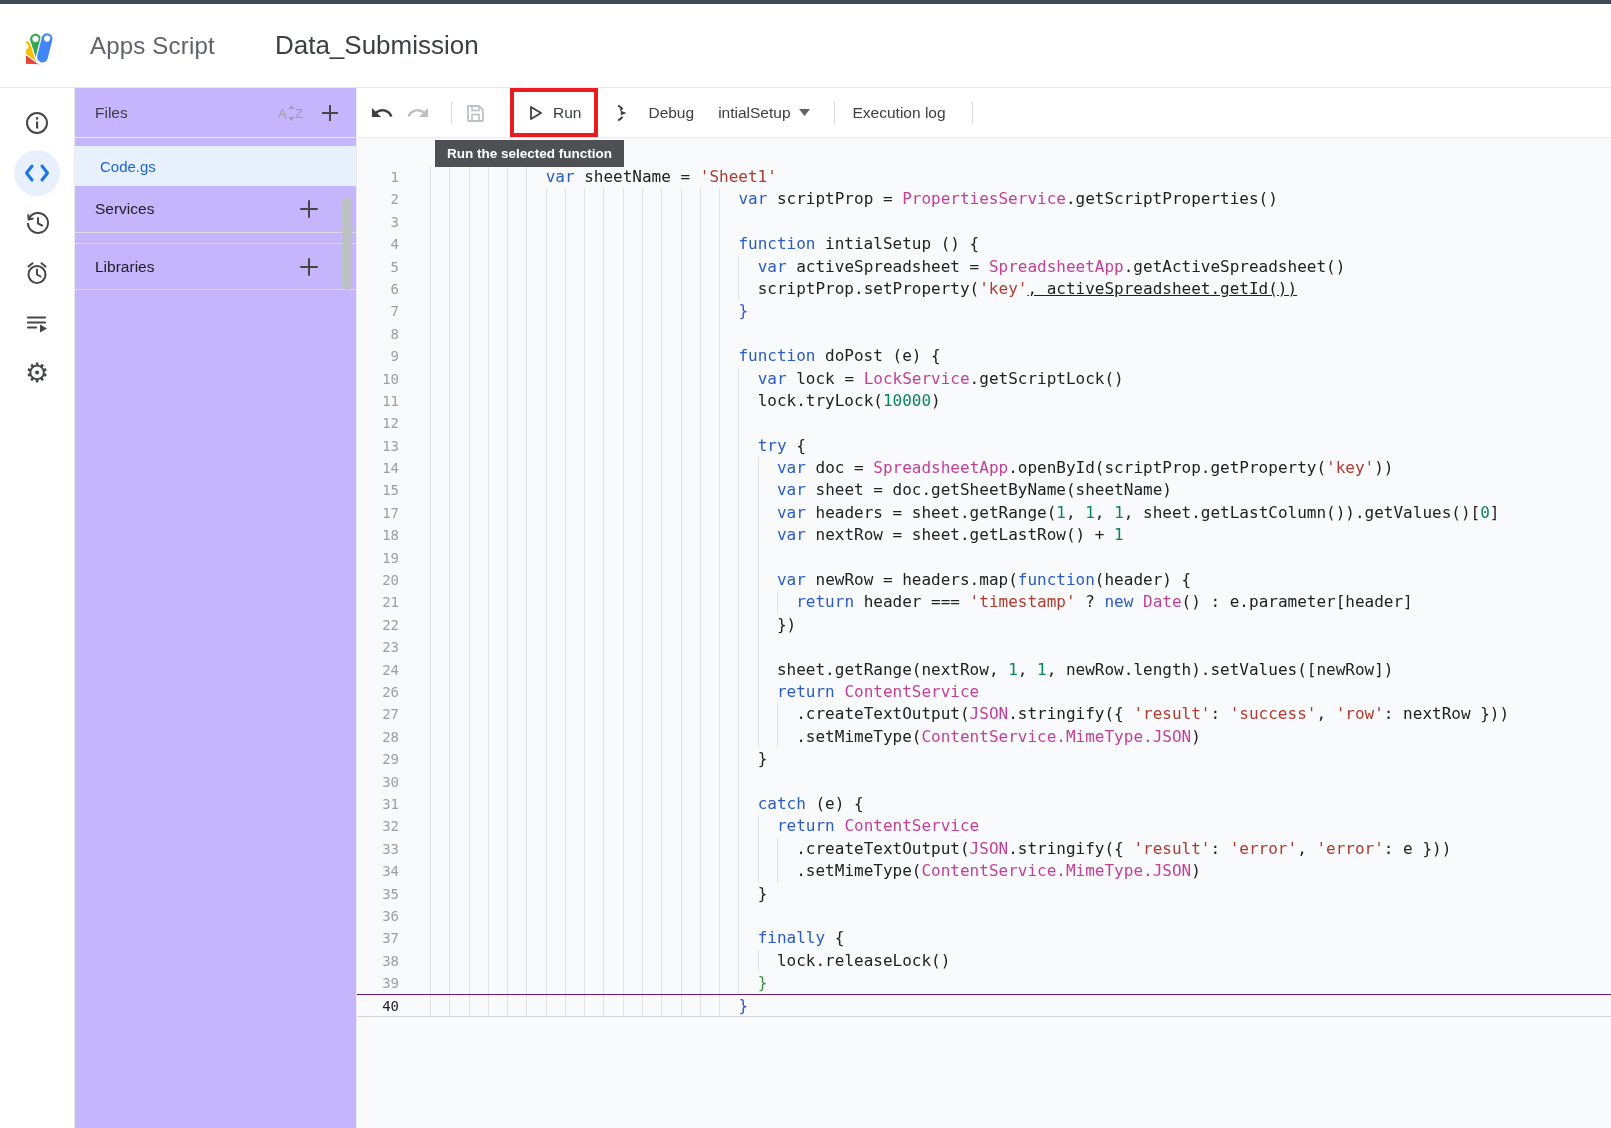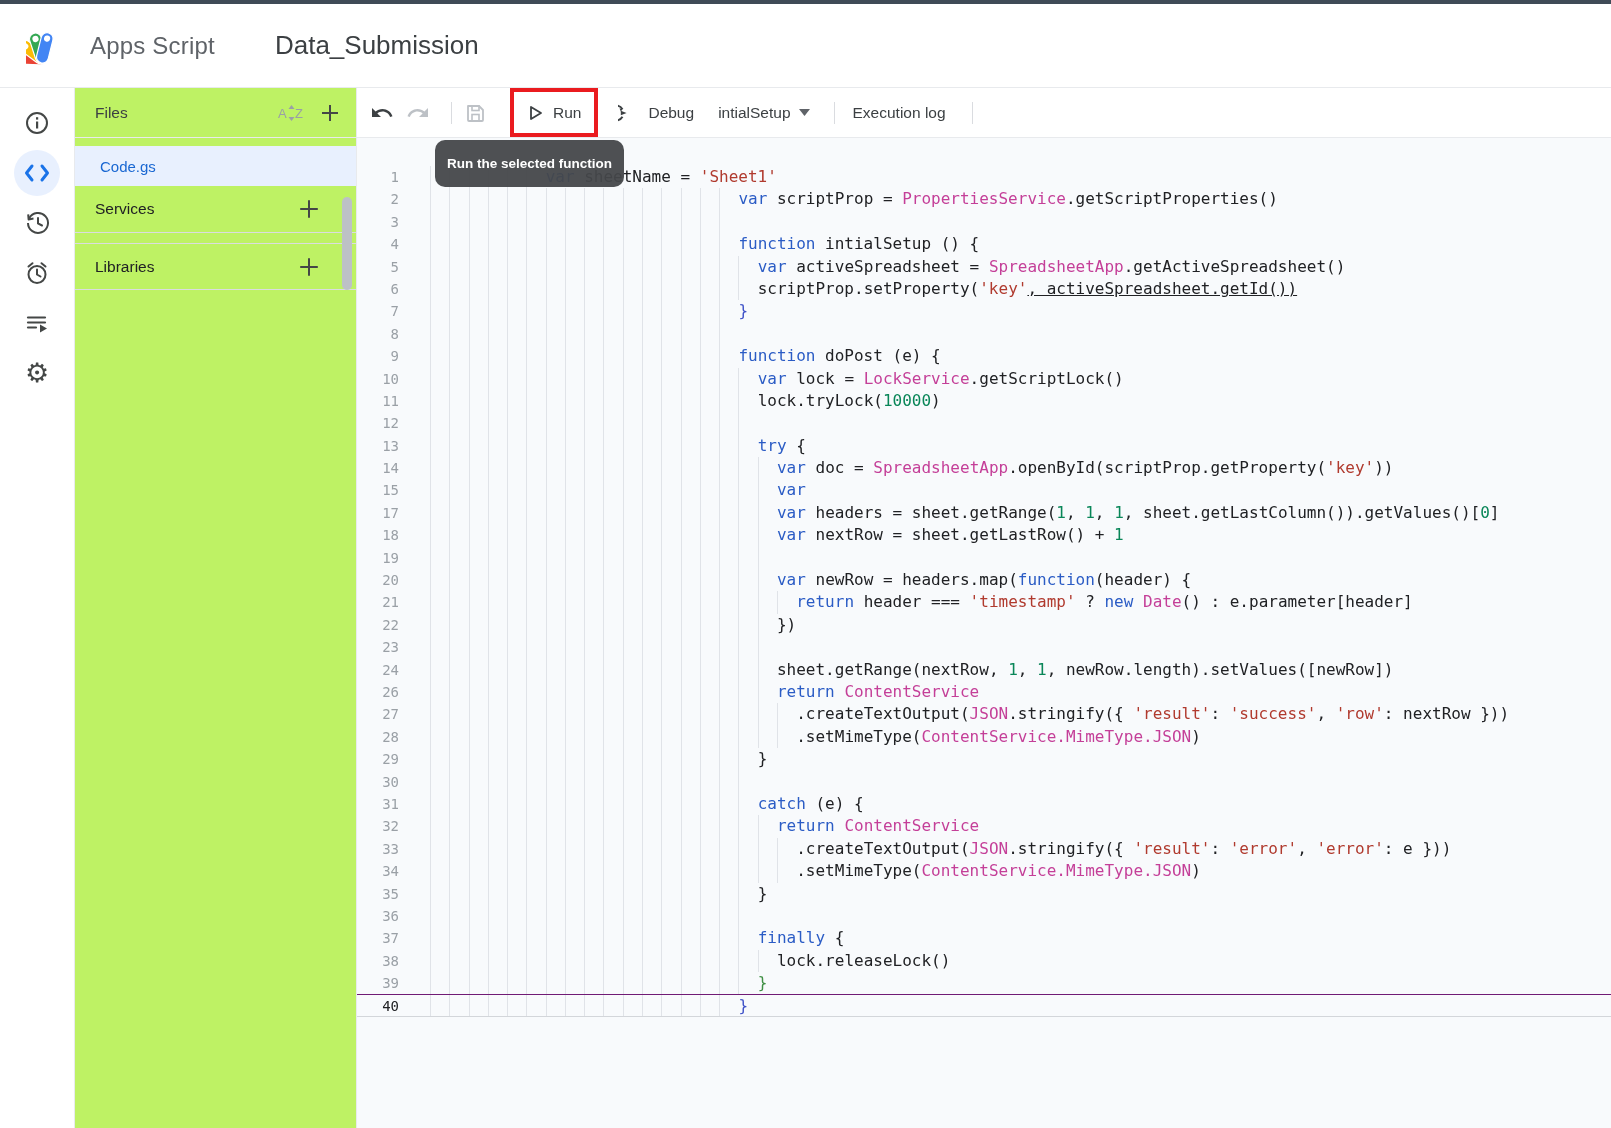--- a/index.html
+++ b/index.html
@@ -19,7 +19,7 @@
   .rail-active-circle{width:46px;height:46px;border-radius:50%;background:#e8f0fe;display:flex;align-items:center;justify-content:center;}
   .gear-glyph{font-size:27px;color:#444746;line-height:1;}
   
-  .files-panel{position:absolute;top:88px;left:75px;width:282px;bottom:0;background:#bef264;
+  .files-panel{position:absolute;top:88px;left:75px;width:282px;bottom:0;background:#c4b5fd;
                border-right:1px solid #e8eaed;box-sizing:border-box;}
   .files-header{height:50px;border-bottom:1px solid #e8eaed;display:flex;align-items:center;box-sizing:border-box;padding:0 16px 0 20px;}
   .files-title{font-size:15.5px;color:#3c4043;flex:1;}

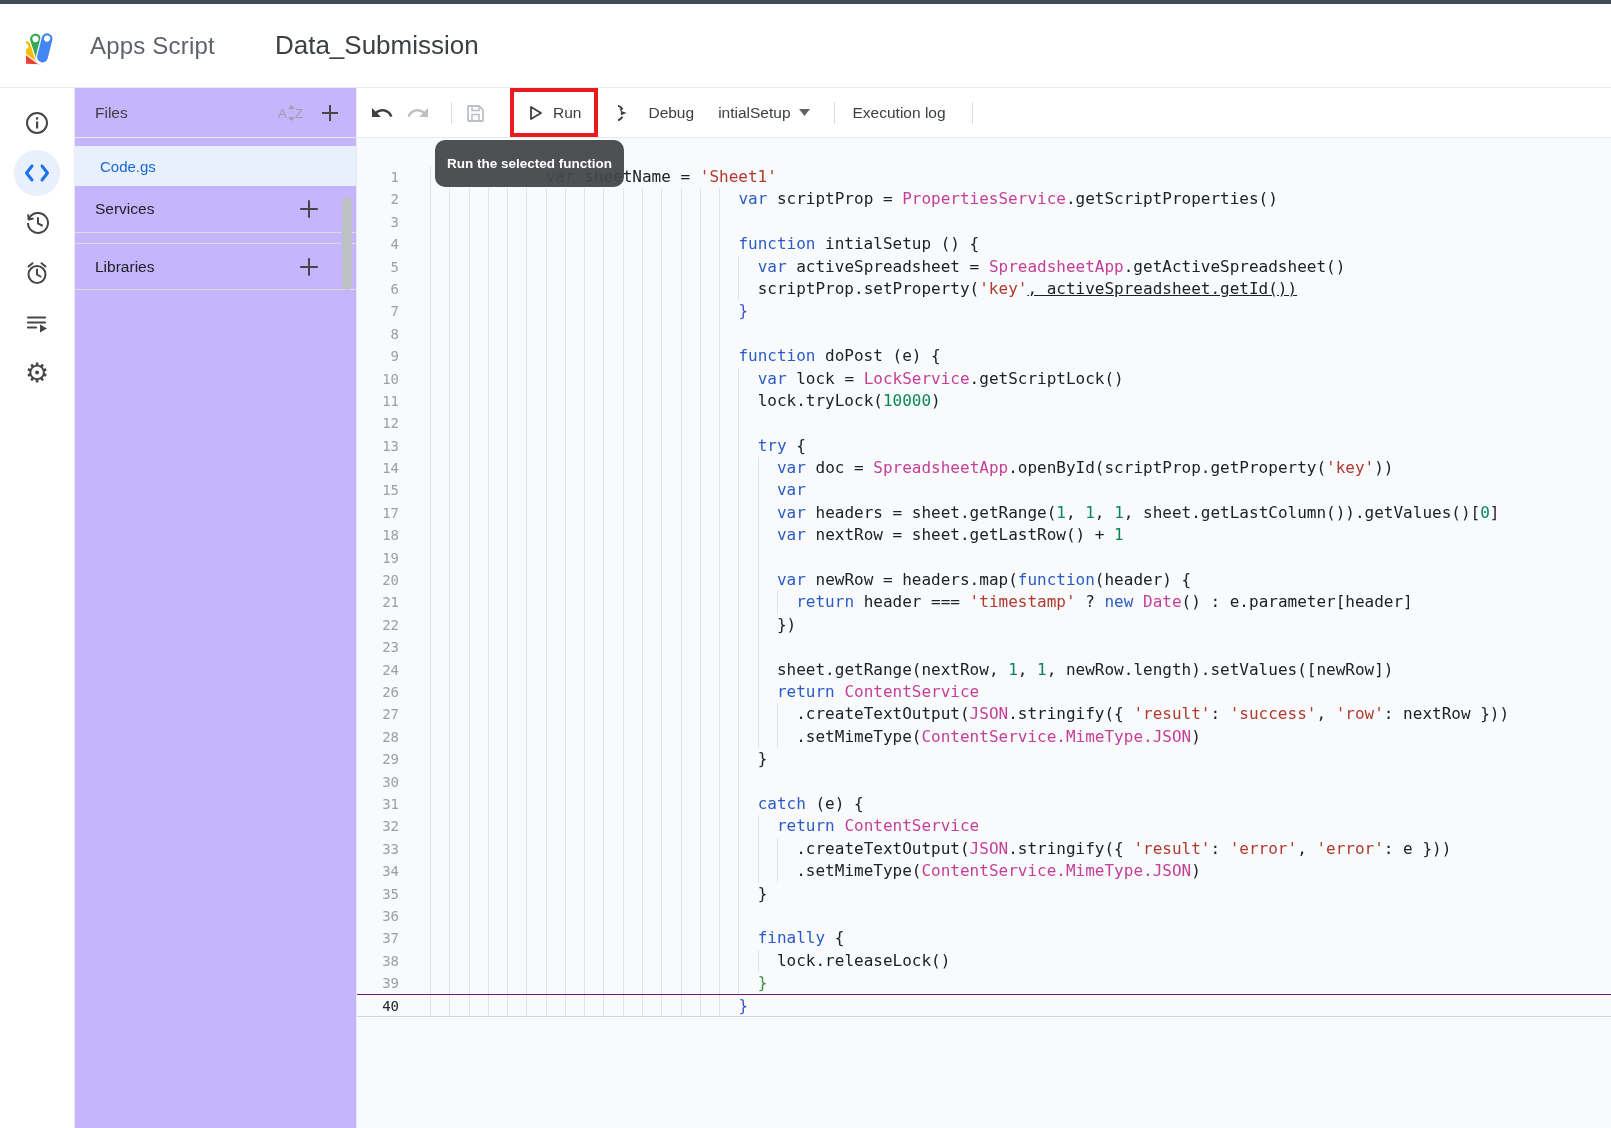--- a/index.html
+++ b/index.html
@@ -47,7 +47,7 @@
   .fn-select .arrow{margin-left:8px;display:flex;align-items:center;}
   .exec-log{margin-left:18px;}
   .tooltip{position:absolute;left:78px;top:52px;background:rgba(68,71,74,.95);color:#fff;
-           font-size:13.5px;font-weight:bold;padding:16px 12px;border-radius:10px;white-space:nowrap;z-index:5;}
+           font-size:13.5px;font-weight:bold;padding:6px 12px;border-radius:0;white-space:nowrap;z-index:5;}
   
   .code-area{position:absolute;top:50px;left:0;right:0;bottom:0;padding-top:28px;overflow:hidden;}
   .code-line{display:flex;height:22.4px;line-height:22.4px;box-sizing:border-box;

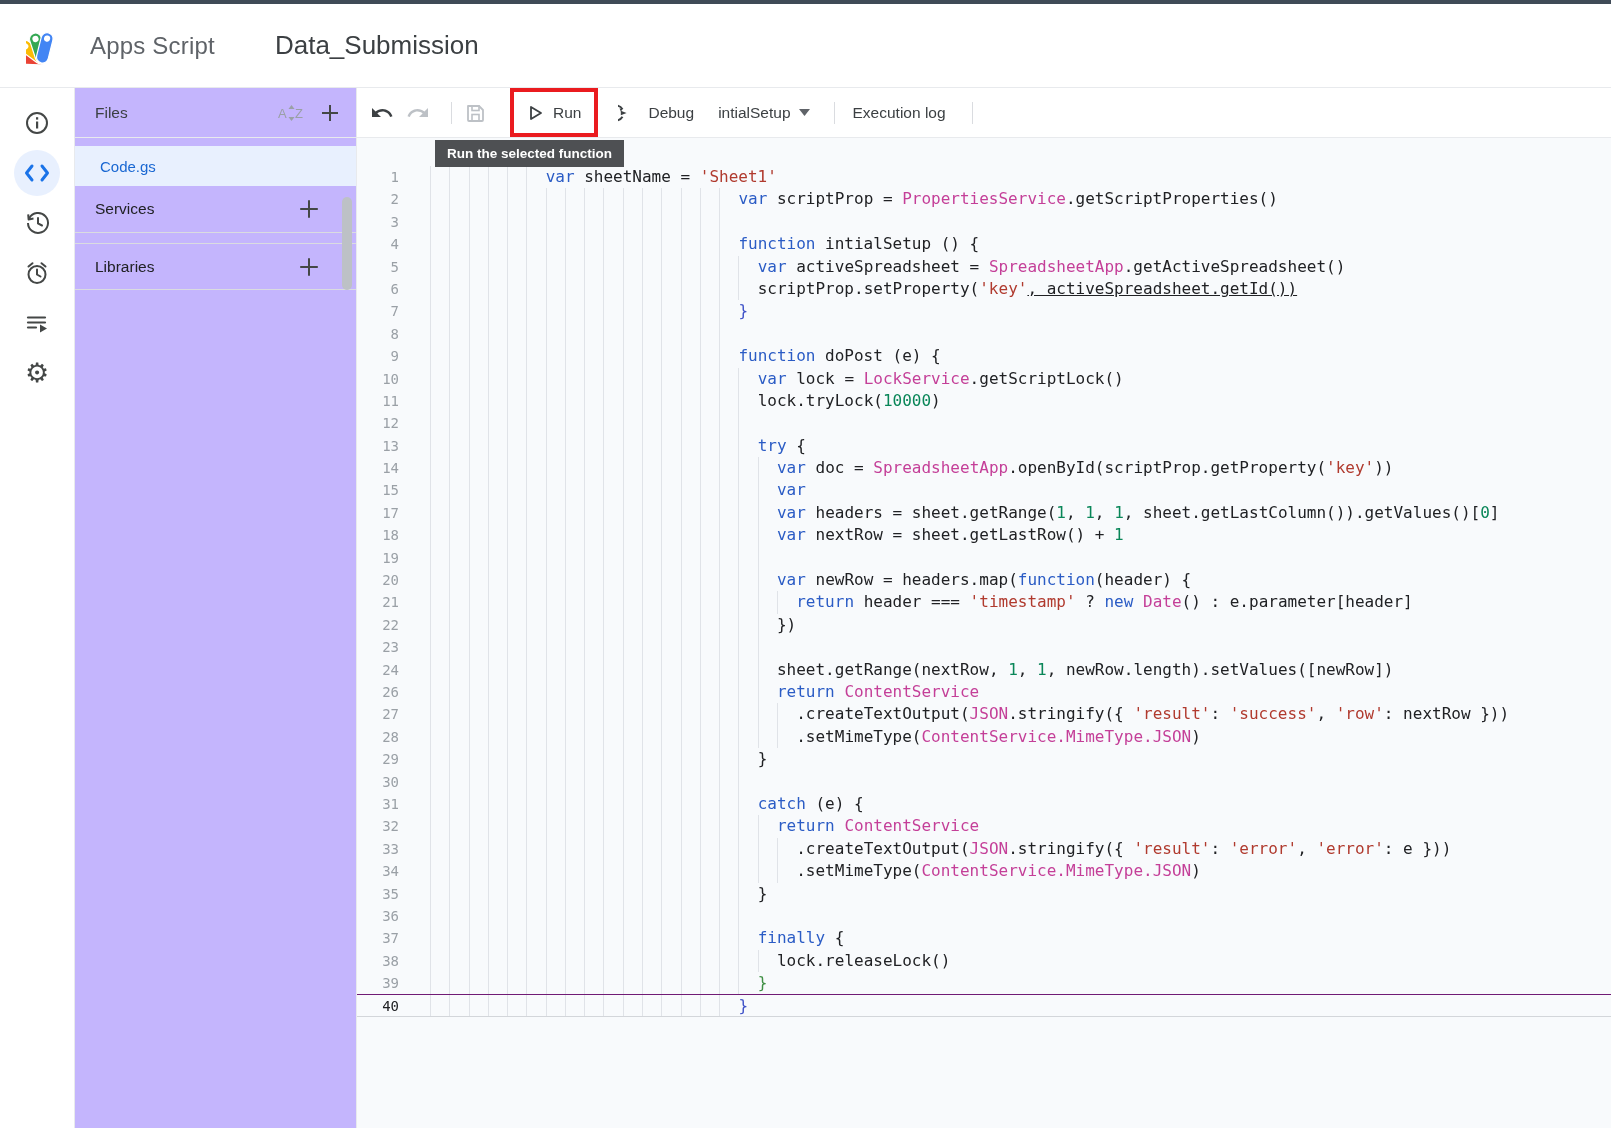--- a/index.html
+++ b/index.html
@@ -242,7 +242,7 @@
       <div class="code-line"><span class="gut">12</span><span class="indent" style="width: 327.678px;"></span></div>
       <div class="code-line"><span class="gut">13</span><span class="indent" style="width: 327.678px;"></span><span style="color: rgb(43, 92, 197);">try</span><span style="color: rgb(32, 33, 36);"> {</span></div>
       <div class="code-line"><span class="gut">14</span><span class="indent" style="width: 346.954px;"></span><span style="color: rgb(43, 92, 197);">var</span><span style="color: rgb(32, 33, 36);"> doc = </span><span style="color: rgb(196, 63, 152);">SpreadsheetApp</span><span style="color: rgb(32, 33, 36);">.openById(scriptProp.getProperty(</span><span style="color: rgb(176, 58, 46);">'key'</span><span style="color: rgb(32, 33, 36);">))</span></div>
-      <div class="code-line"><span class="gut">15</span><span class="indent" style="width: 346.954px;"></span><span style="color: rgb(43, 92, 197);">var</span></div>
+      <div class="code-line"><span class="gut">15</span><span class="indent" style="width: 346.954px;"></span><span style="color: rgb(43, 92, 197);">var</span><span style="color: rgb(32, 33, 36);"> sheet = doc.getSheetByName(sheetName)</span></div>
       <div class="code-line"><span class="gut">17</span><span class="indent" style="width: 346.954px;"></span><span style="color: rgb(43, 92, 197);">var</span><span style="color: rgb(32, 33, 36);"> headers = sheet.getRange(</span><span style="color: rgb(9, 134, 88);">1</span><span style="color: rgb(32, 33, 36);">, </span><span style="color: rgb(9, 134, 88);">1</span><span style="color: rgb(32, 33, 36);">, </span><span style="color: rgb(9, 134, 88);">1</span><span style="color: rgb(32, 33, 36);">, sheet.getLastColumn()).getValues()[</span><span style="color: rgb(9, 134, 88);">0</span><span style="color: rgb(32, 33, 36);">]</span></div>
       <div class="code-line"><span class="gut">18</span><span class="indent" style="width: 346.954px;"></span><span style="color: rgb(43, 92, 197);">var</span><span style="color: rgb(32, 33, 36);"> nextRow = sheet.getLastRow() + </span><span style="color: rgb(9, 134, 88);">1</span></div>
       <div class="code-line"><span class="gut">19</span><span class="indent" style="width: 346.954px;"></span></div>

